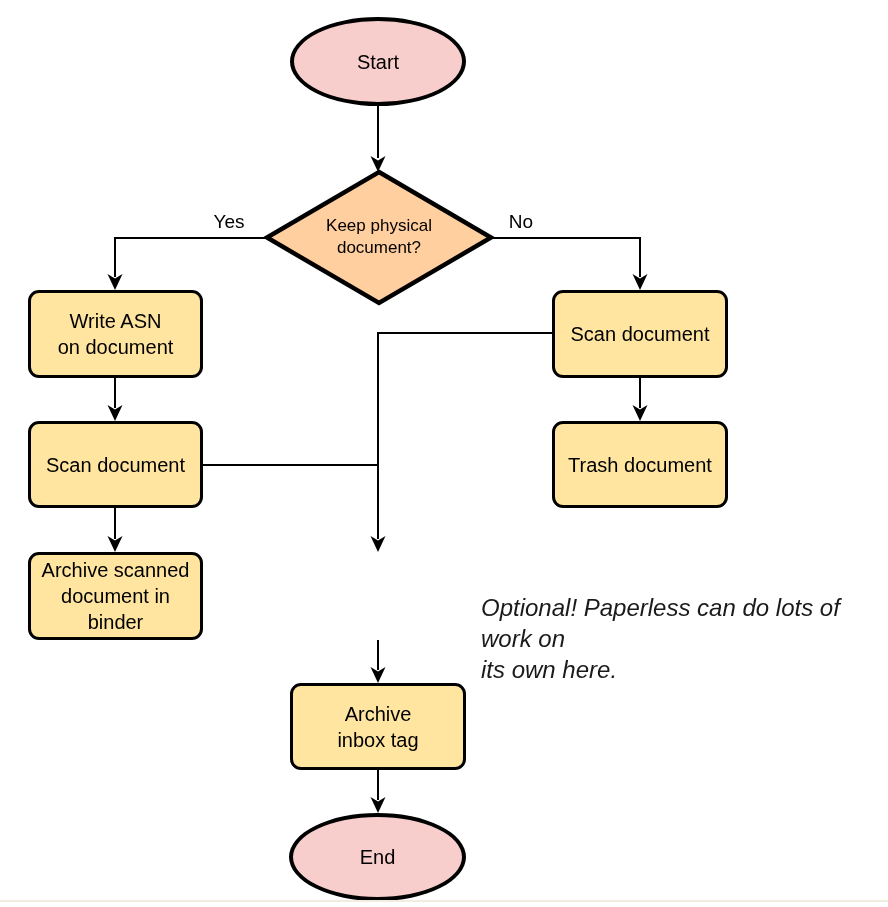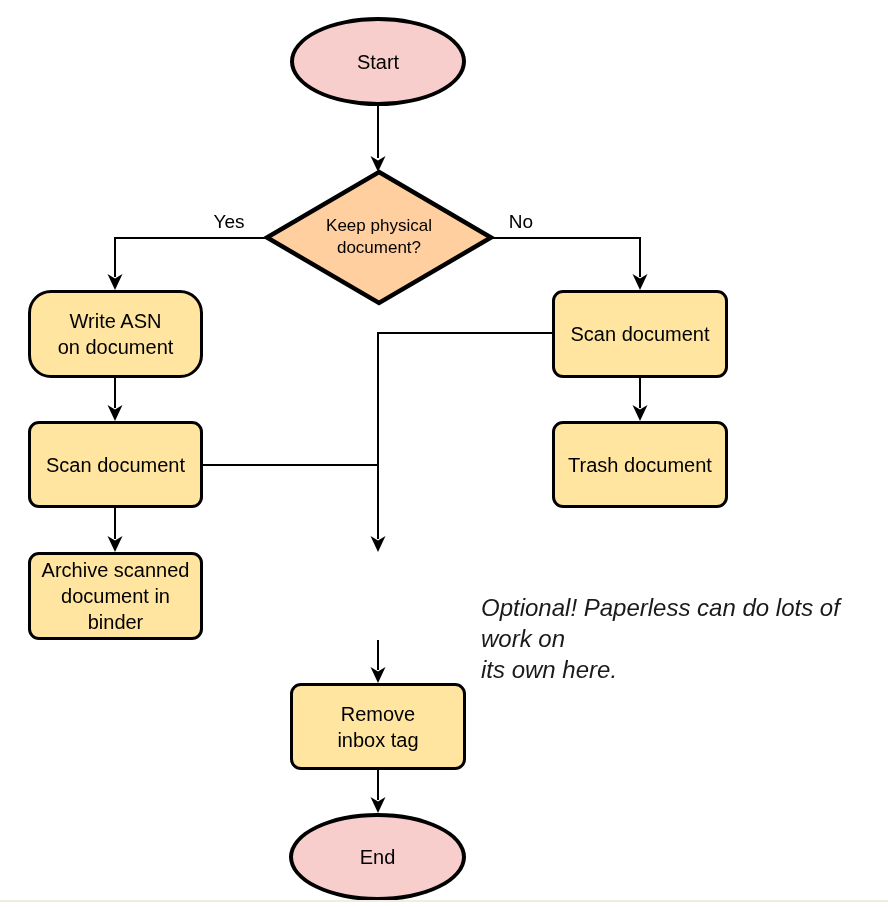--- a/index.html
+++ b/index.html
@@ -149,7 +149,7 @@
   <div class="decision-label">Keep physical
 document?</div>
 
-  <div class="node process" style="left:28px; top:290px; width:175px; height:88px;border-radius:23px;">
+  <div class="node process" style="left:28px; top:290px; width:175px; height:88px;">
     <span>Write ASN
 on document</span>
   </div>

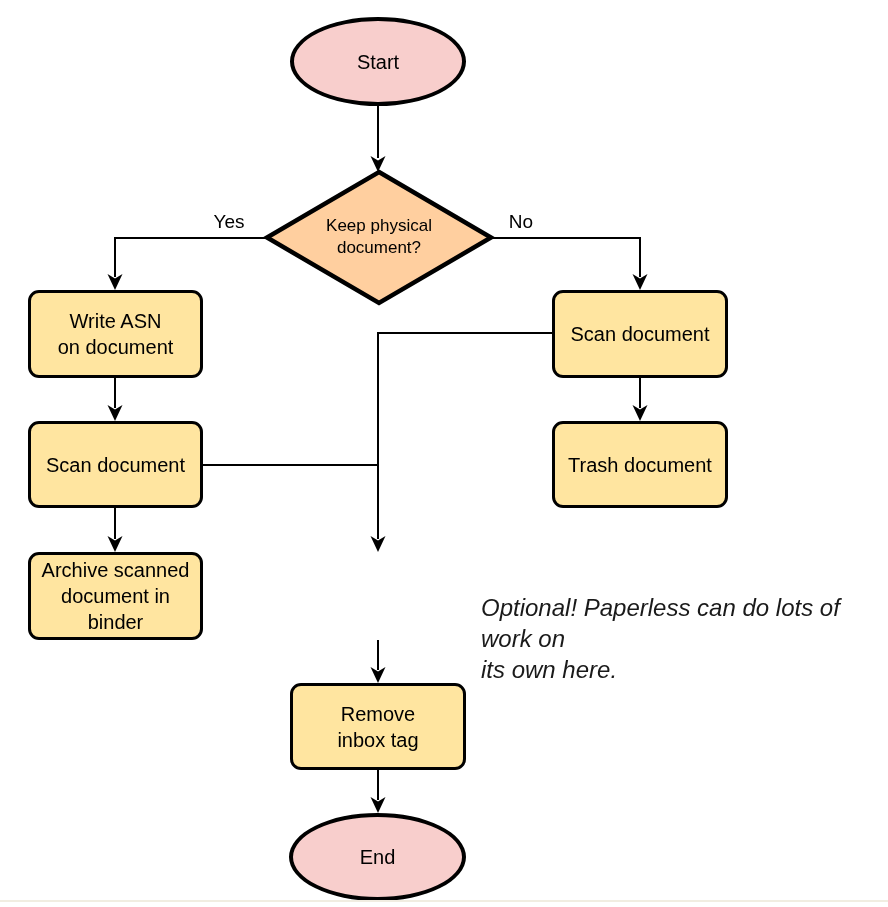--- a/index.html
+++ b/index.html
@@ -174,7 +174,7 @@
 
 
   <div class="node process" style="left:290px; top:683px; width:176px; height:87px;">
-    <span>Remove
+    <span>Archive
 inbox tag</span>
   </div>
 

